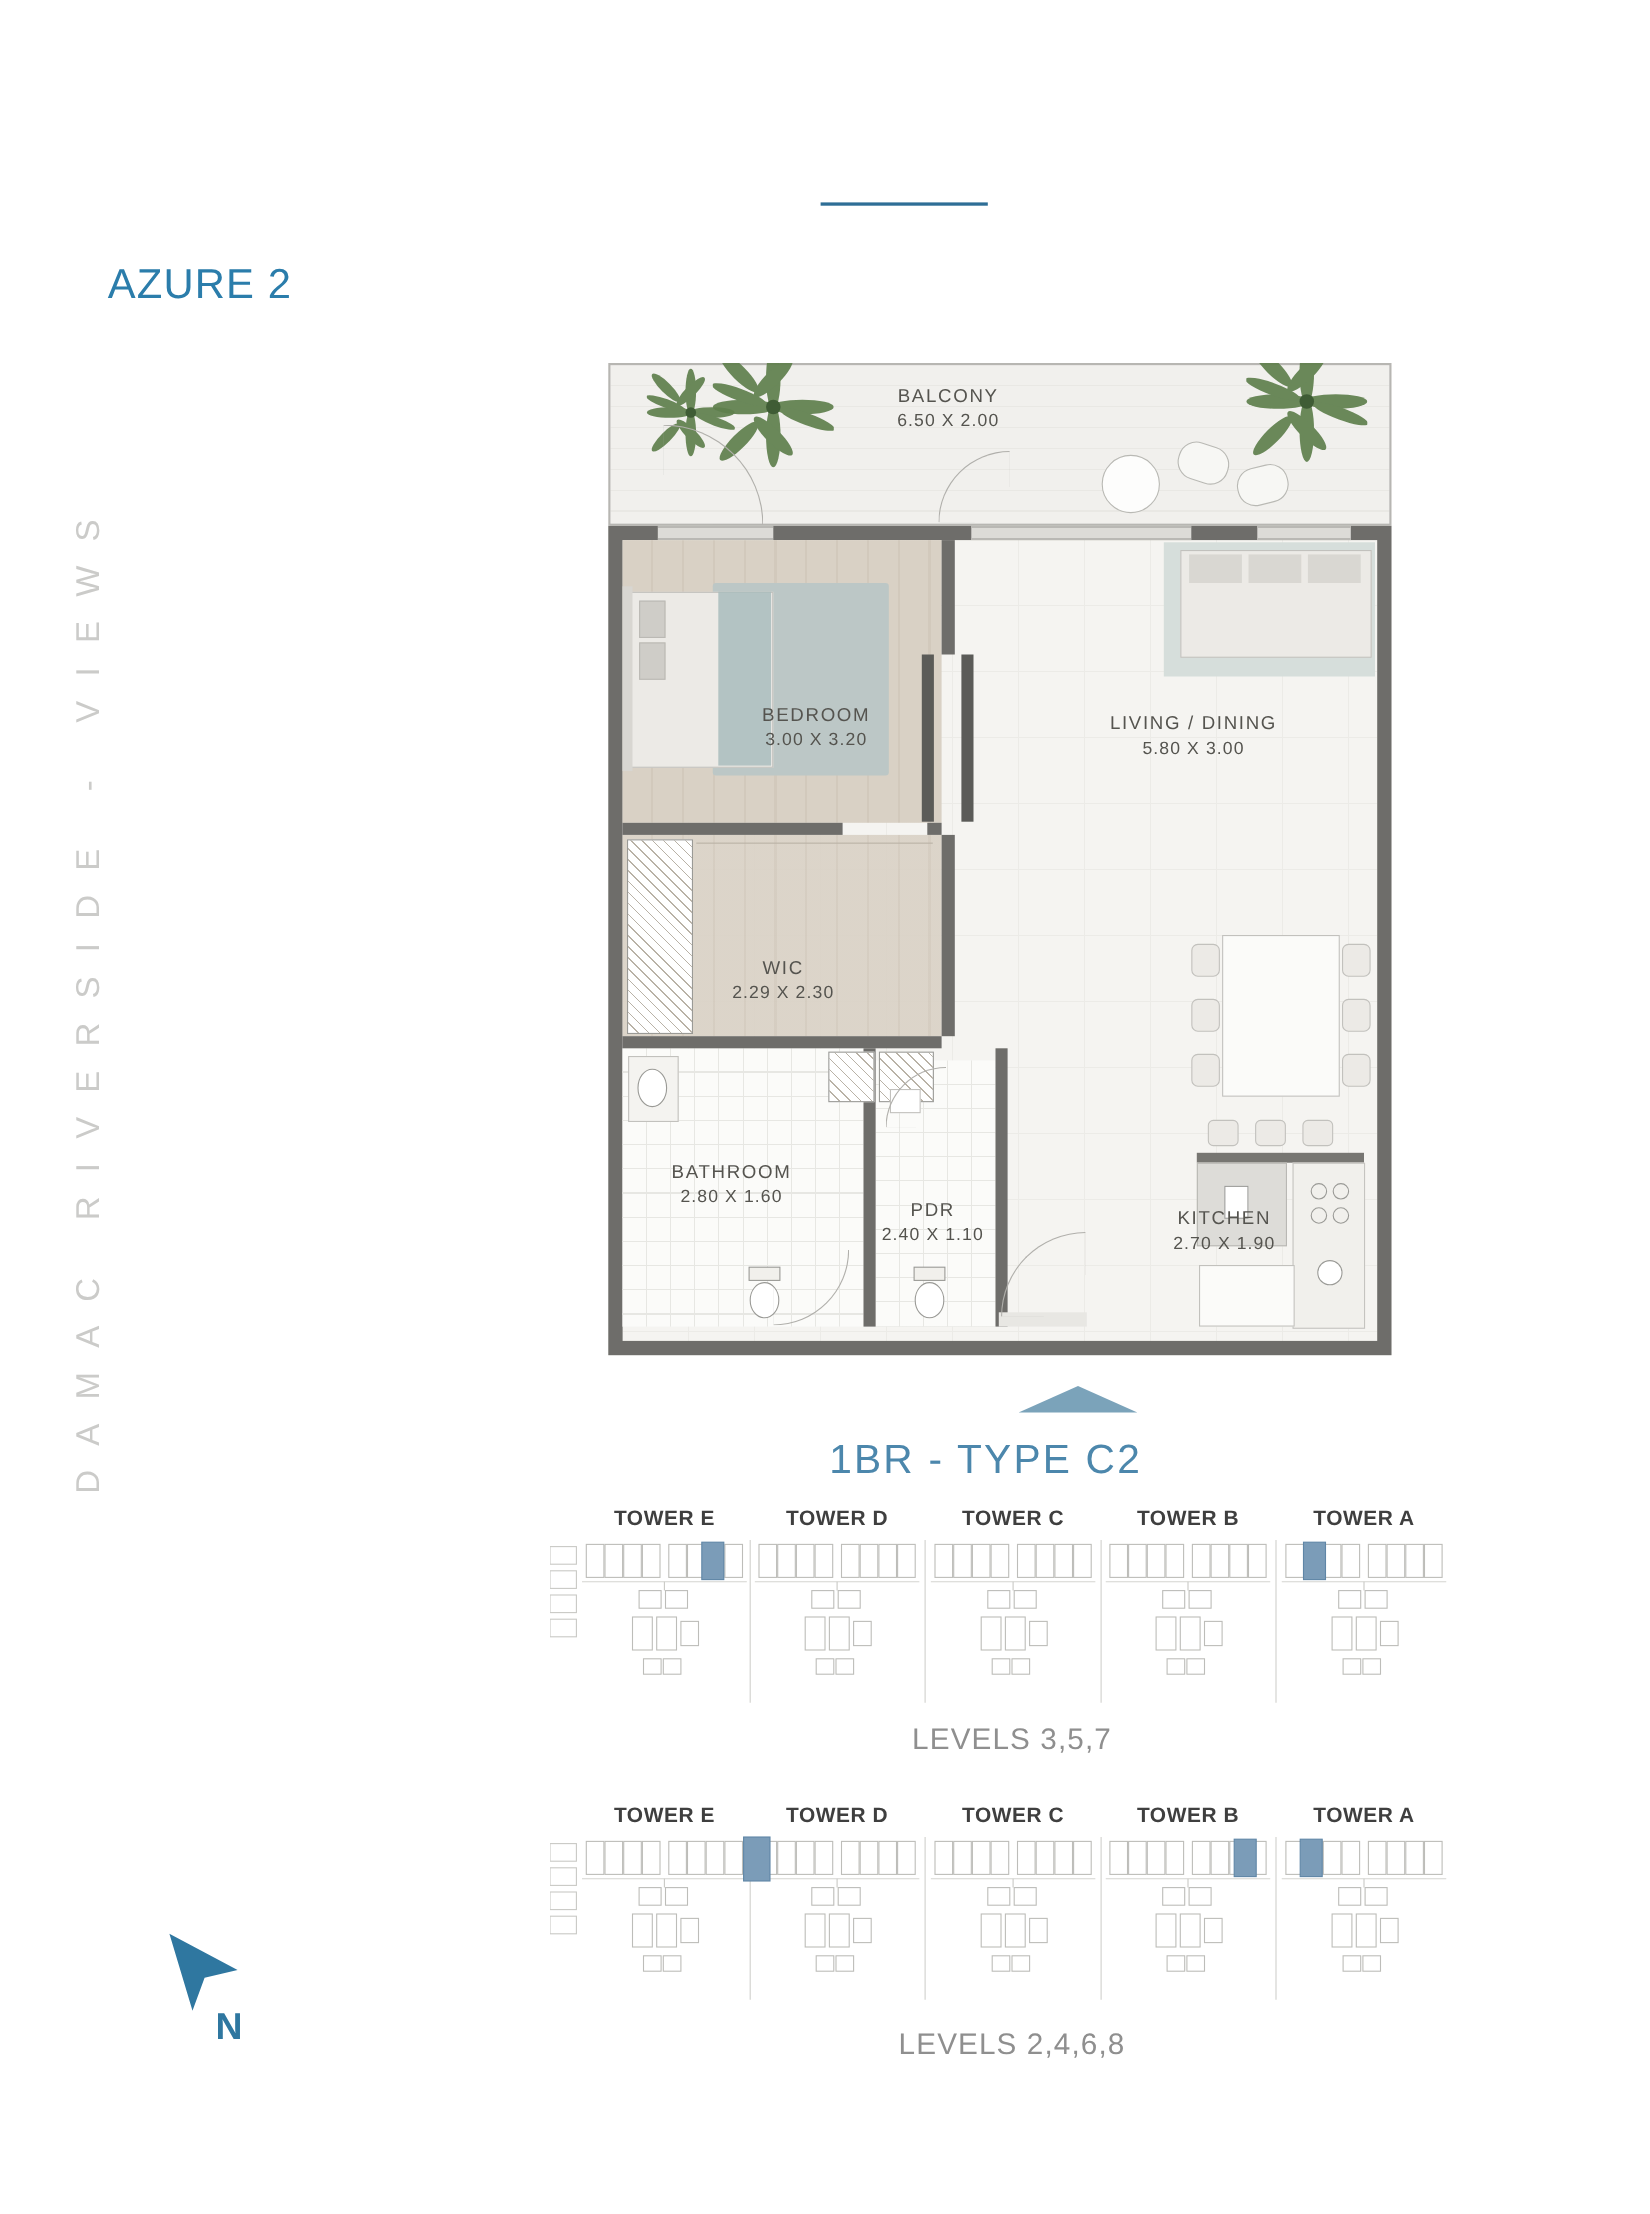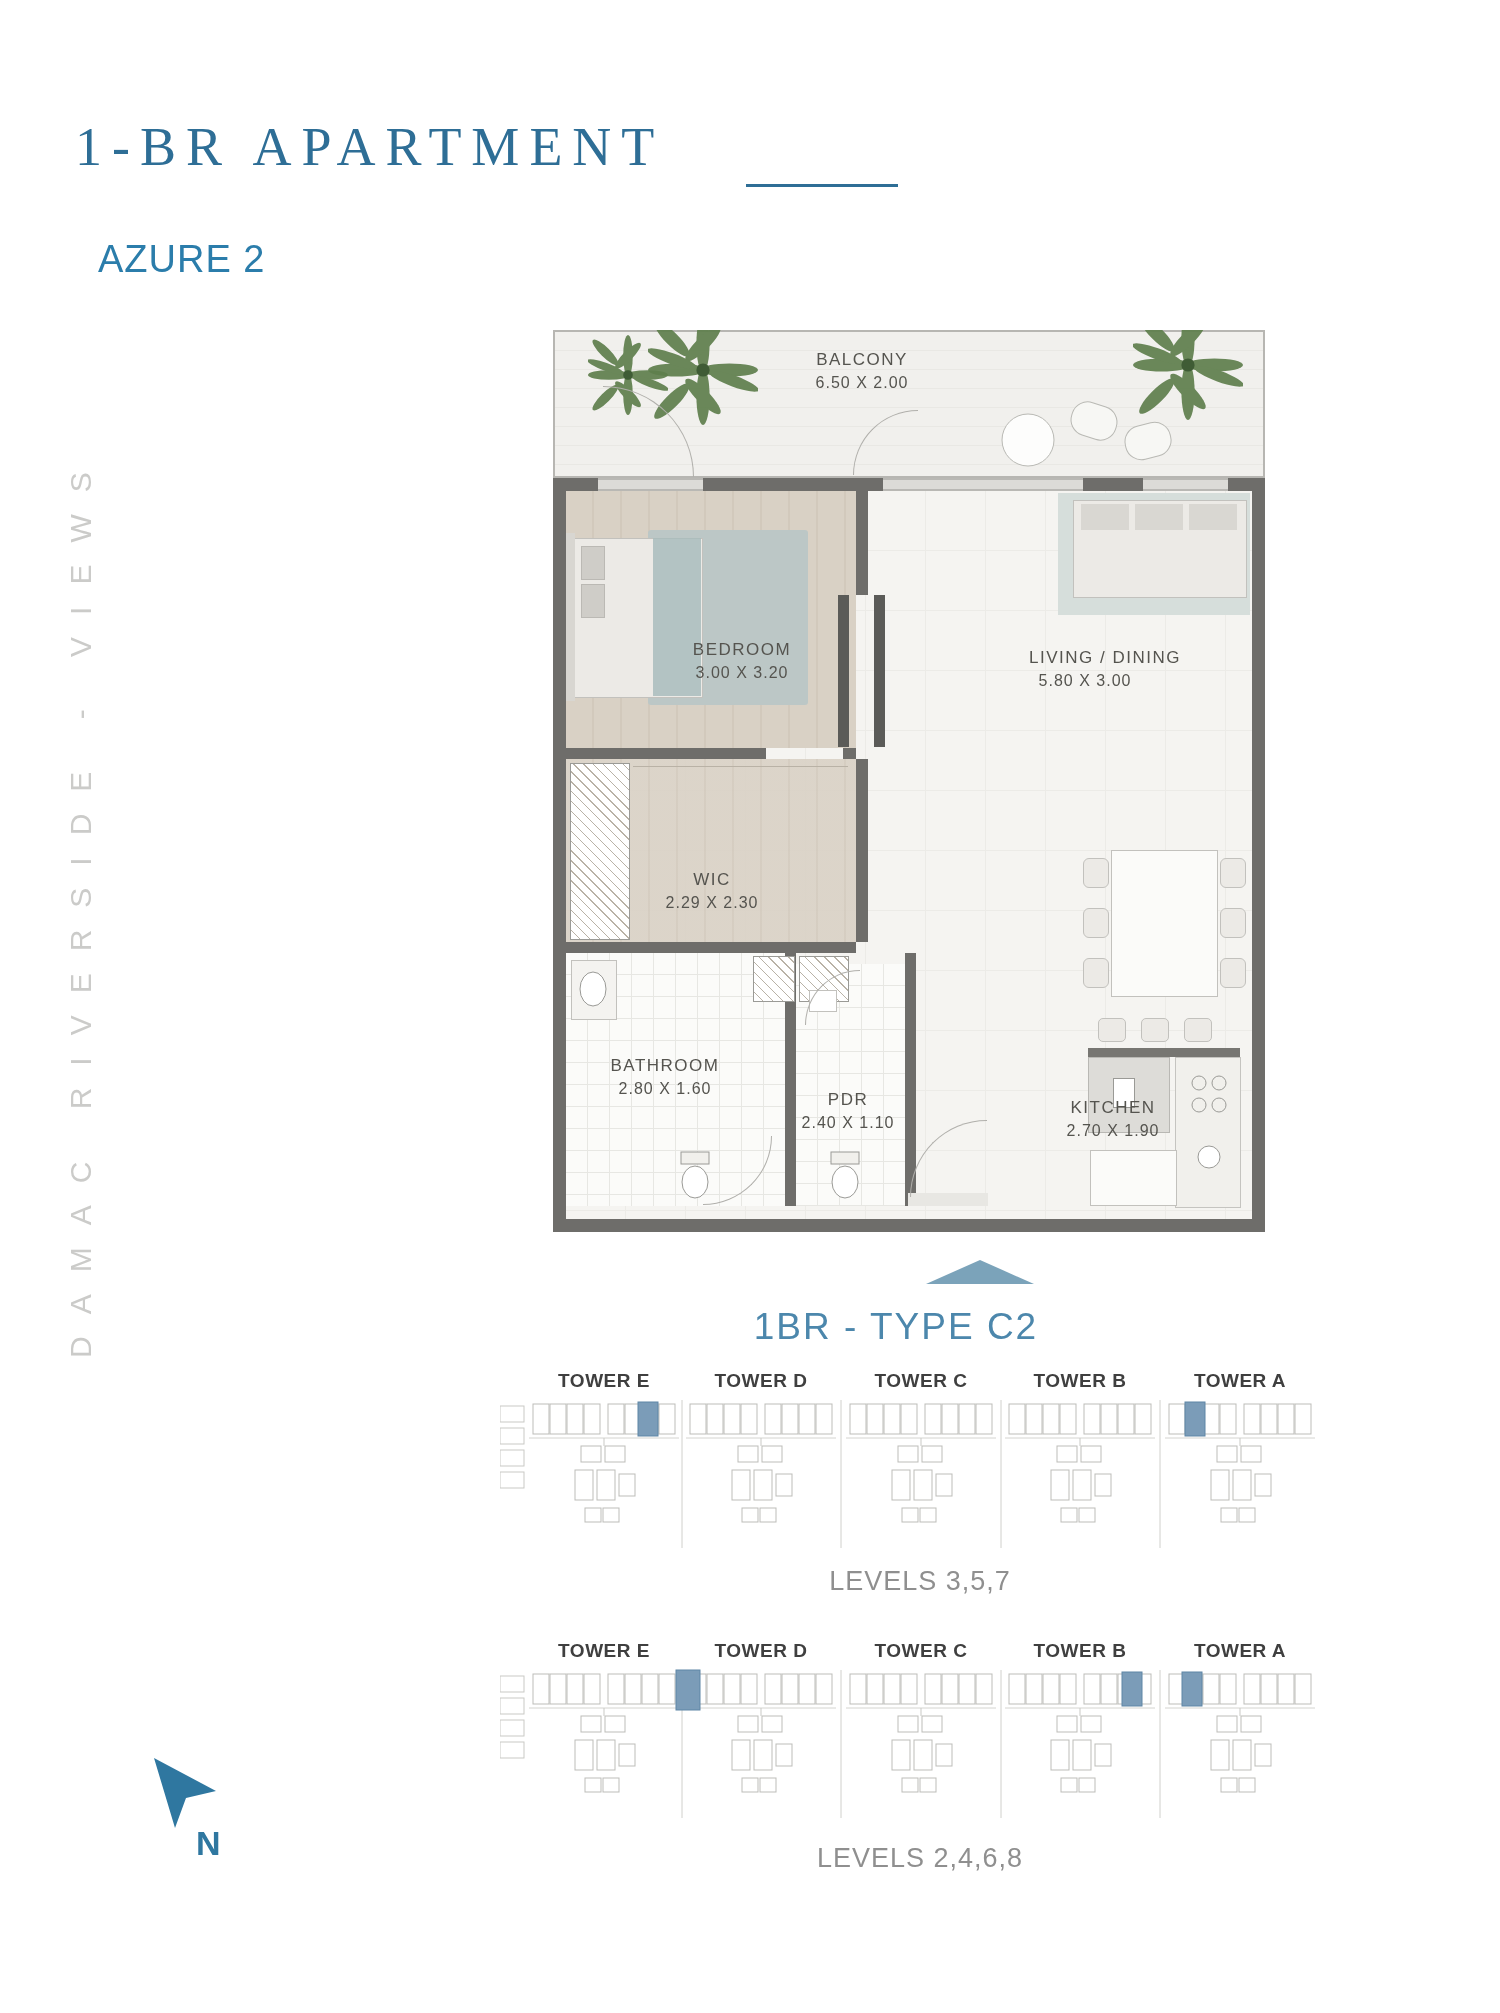--- a/index.html
+++ b/index.html
@@ -65,7 +65,6 @@
 
 <div class="page">
 
-  <div class="abs title">1-BR APARTMENT</div>
   <div class="abs title-line"></div>
   <div class="abs subtitle">AZURE 2</div>
 

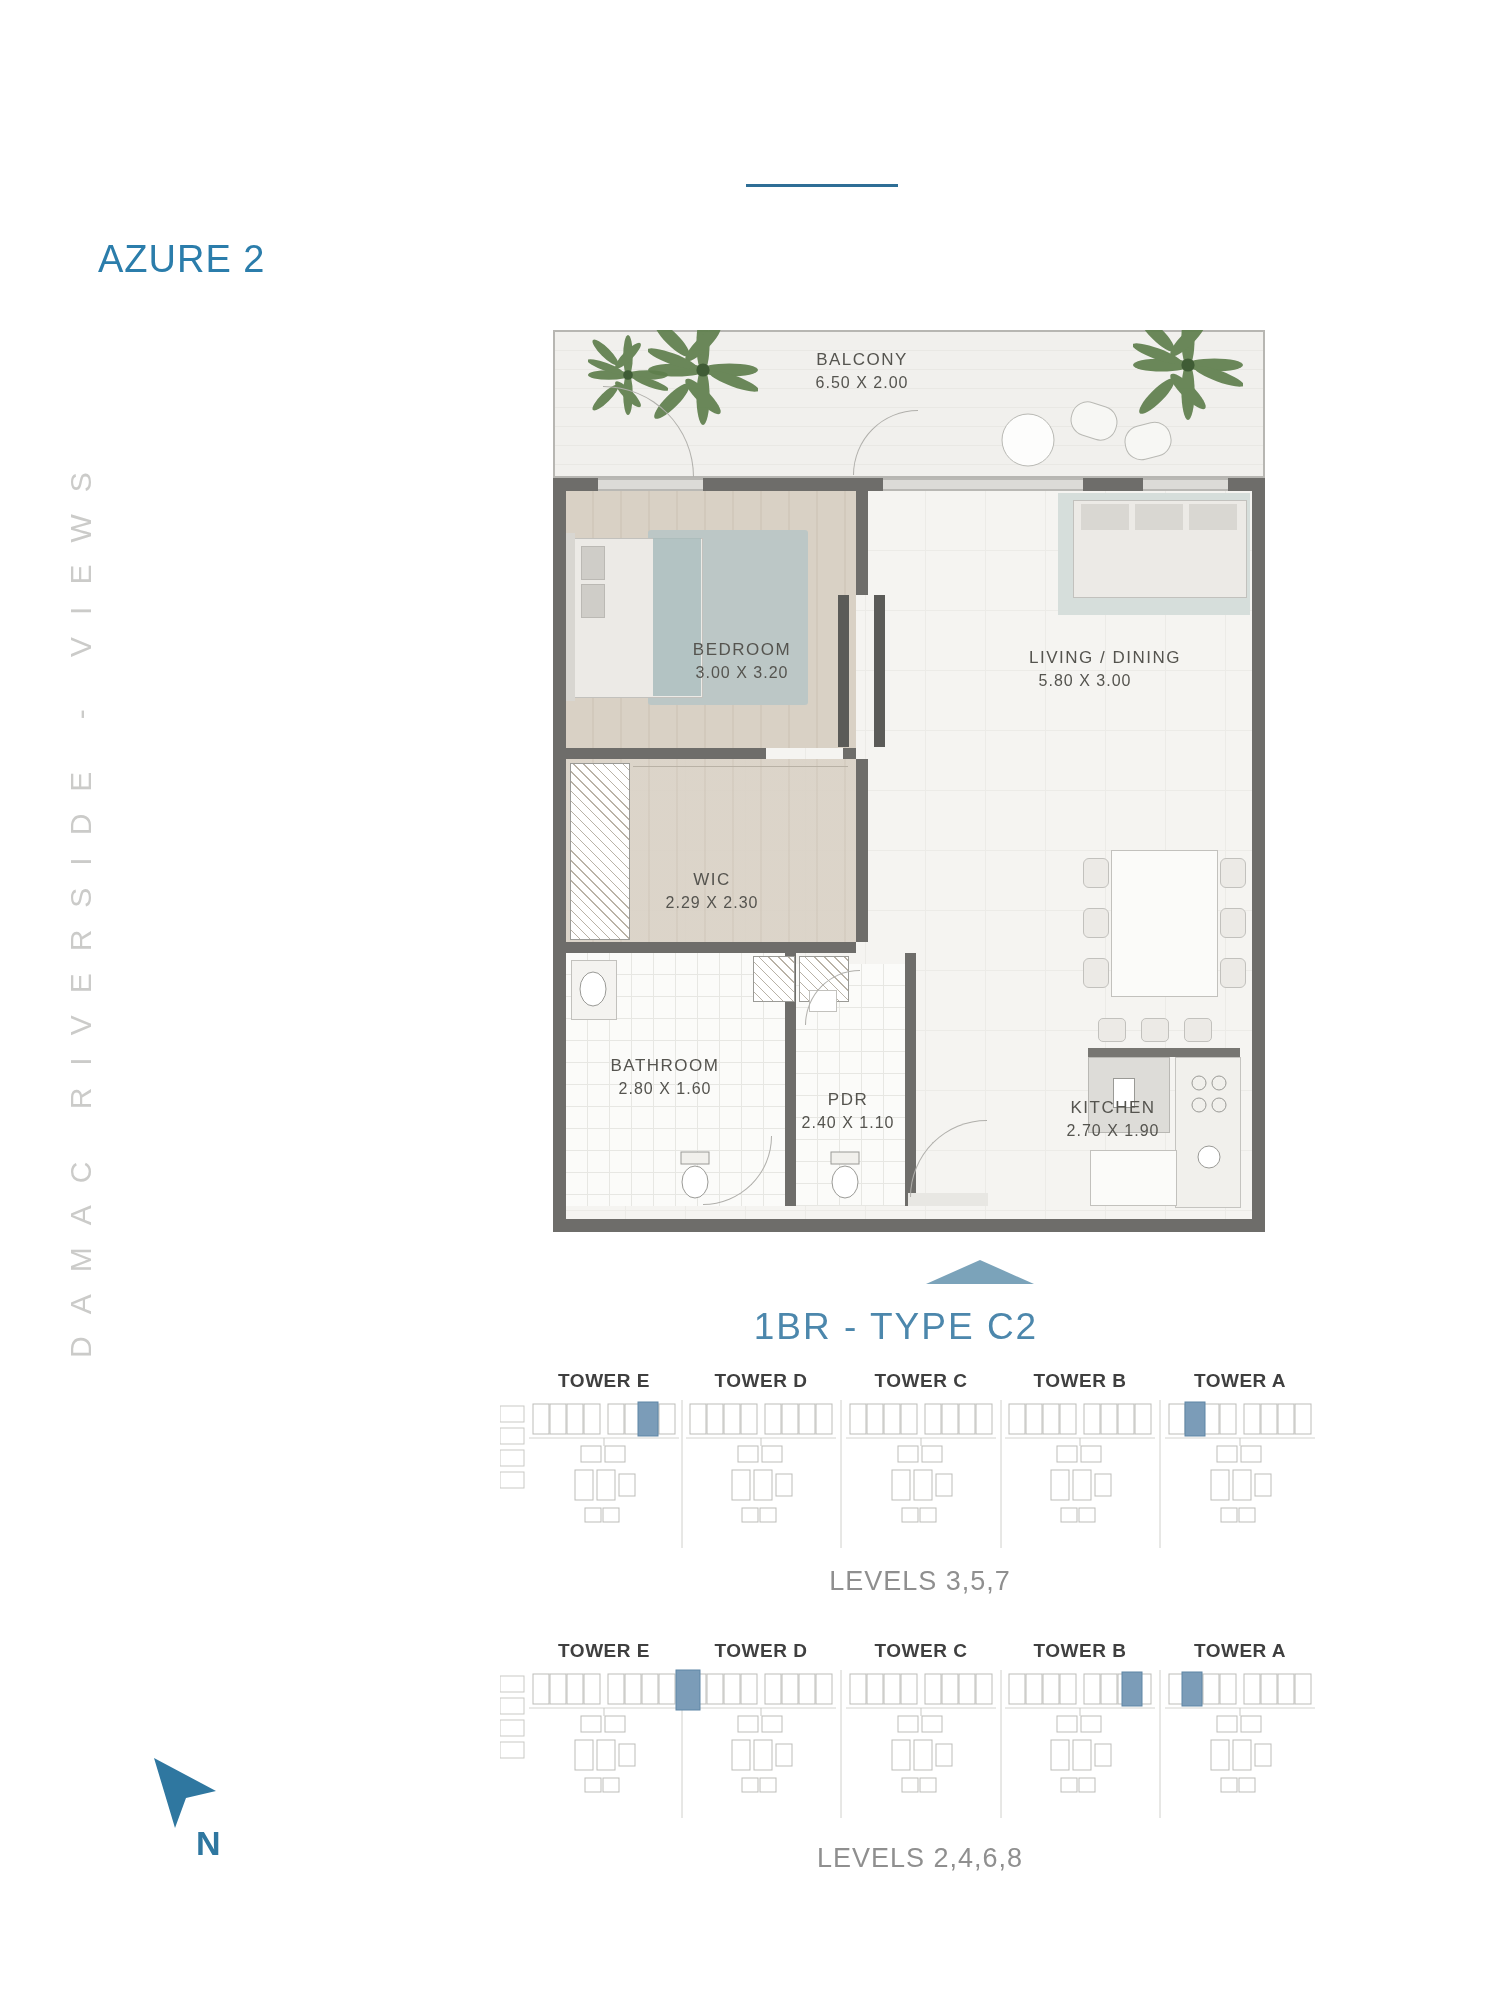--- a/index.html
+++ b/index.html
@@ -192,7 +192,7 @@
     <div class="lbl" style="left:189px;top:310px;text-align:center;">BEDROOM</div>
     <div class="lbl dims" style="left:189px;top:334px;">3.00 X 3.20</div>
 
-    <div class="lbl" style="left:552px;top:318px;">LIVING / DINING</div>
+    <div class="lbl" style="left:532px;top:318px;">LIVING / DINING</div>
     <div class="lbl dims" style="left:532px;top:342px;">5.80 X 3.00</div>
 
     <div class="lbl" style="left:159px;top:540px;">WIC</div>

